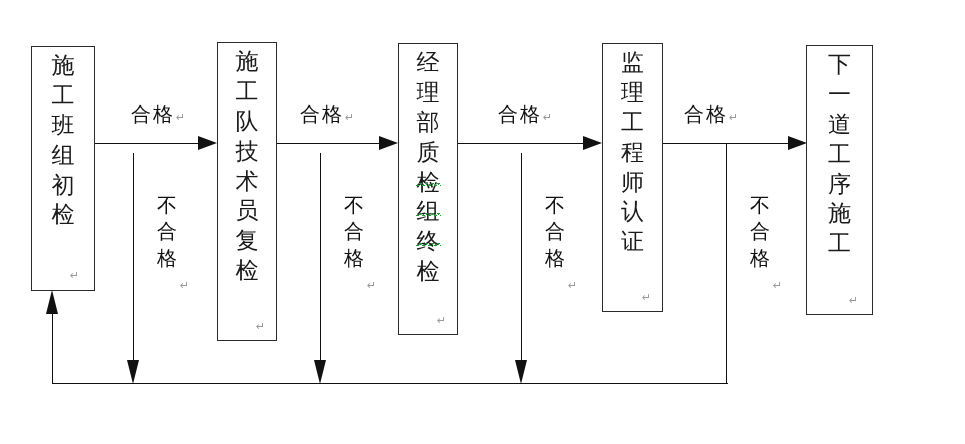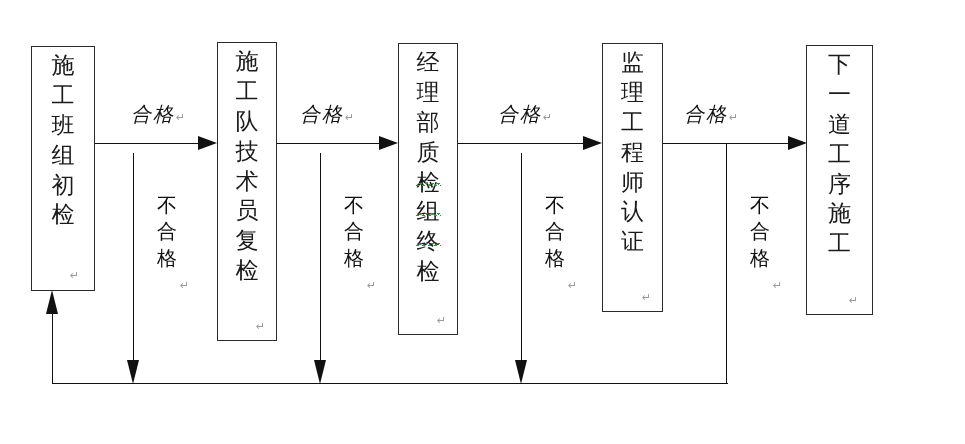--- a/index.html
+++ b/index.html
@@ -100,7 +100,6 @@
     color: #111111;
     white-space: nowrap;
     letter-spacing: 2px;
-    font-style: italic;
   }
   .label-fail {
     position: absolute;

